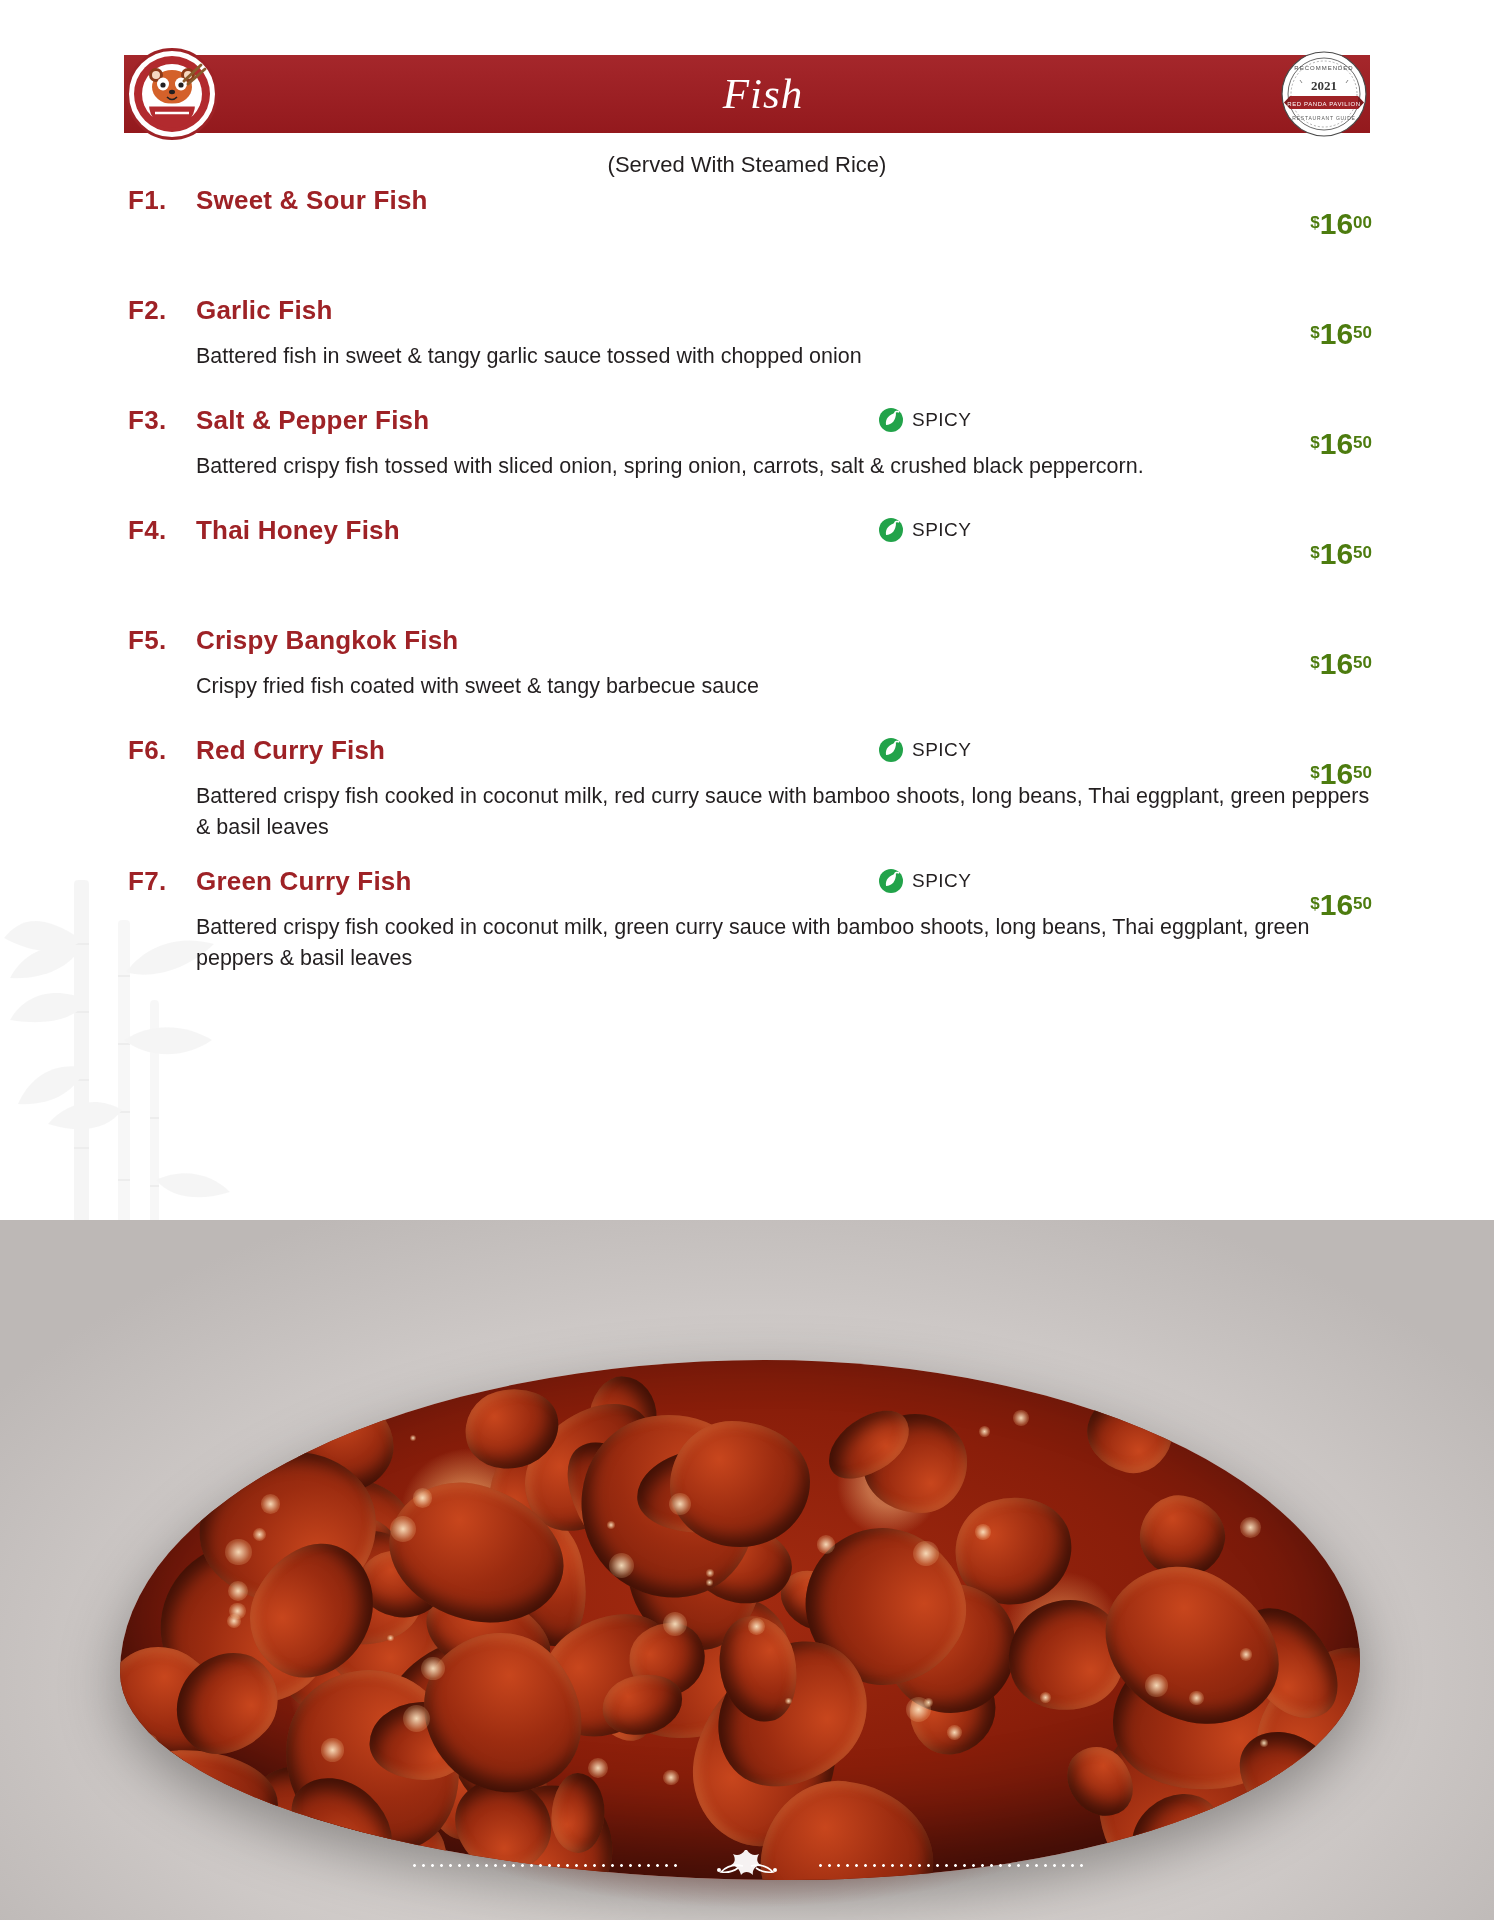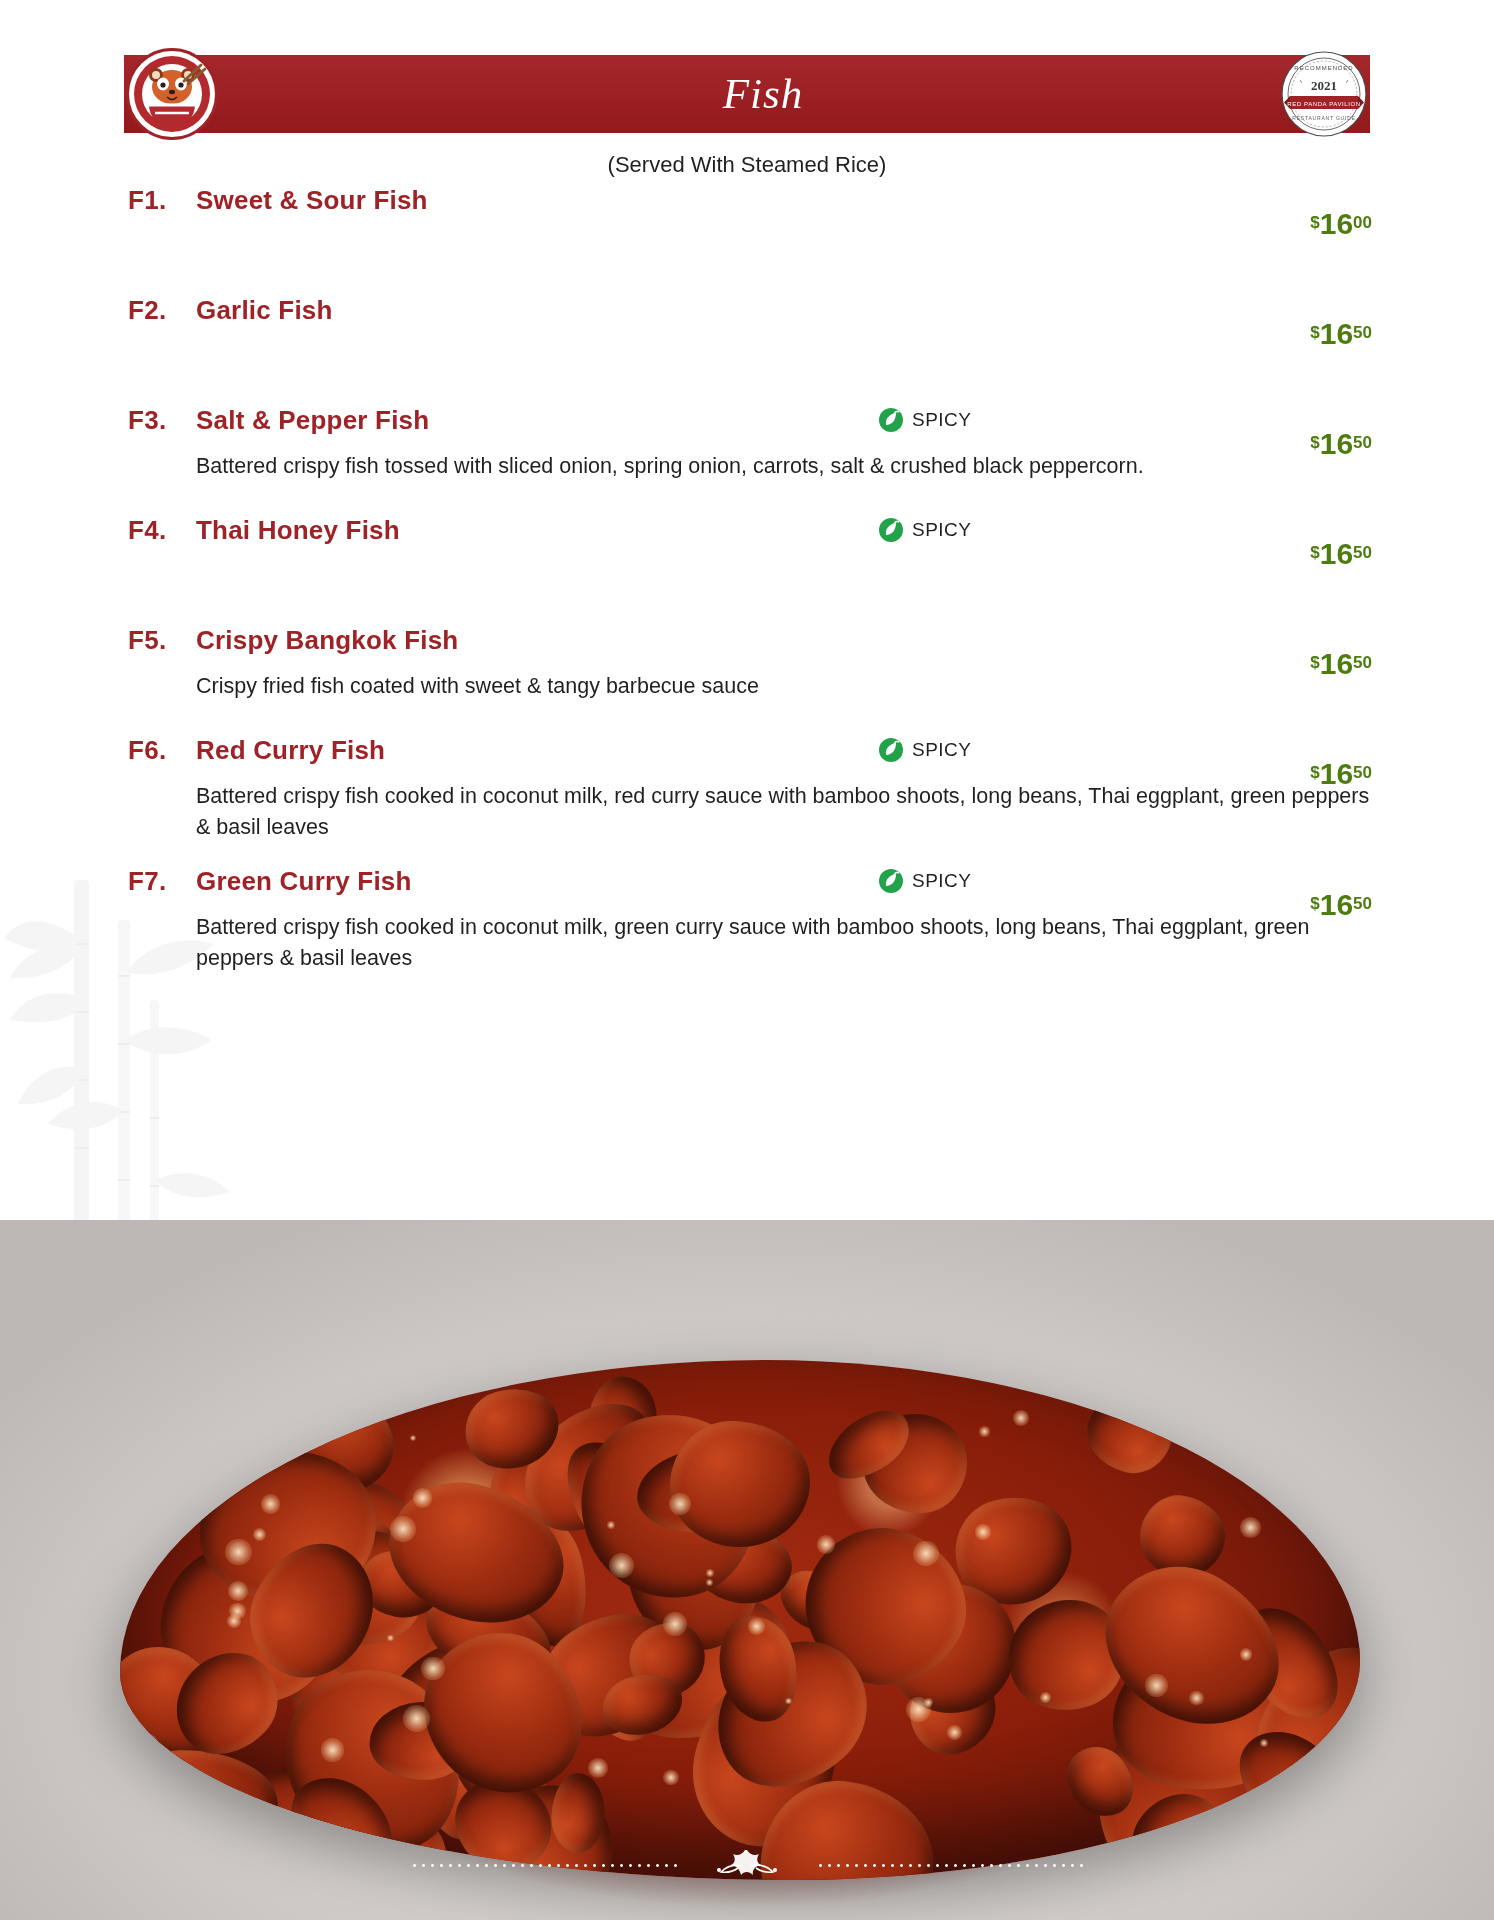--- a/index.html
+++ b/index.html
@@ -342,6 +342,7 @@
         <span class="name">Garlic Fish</span>
         <span class="price"><span class="cur">$</span><span class="whole">16</span><span class="cents">50</span></span>
       </div>
+      <div class="desc">Battered fish in sweet &amp; tangy garlic sauce tossed with chopped onion</div>
     </div>
     <div class="item">
       <div class="row-top">

